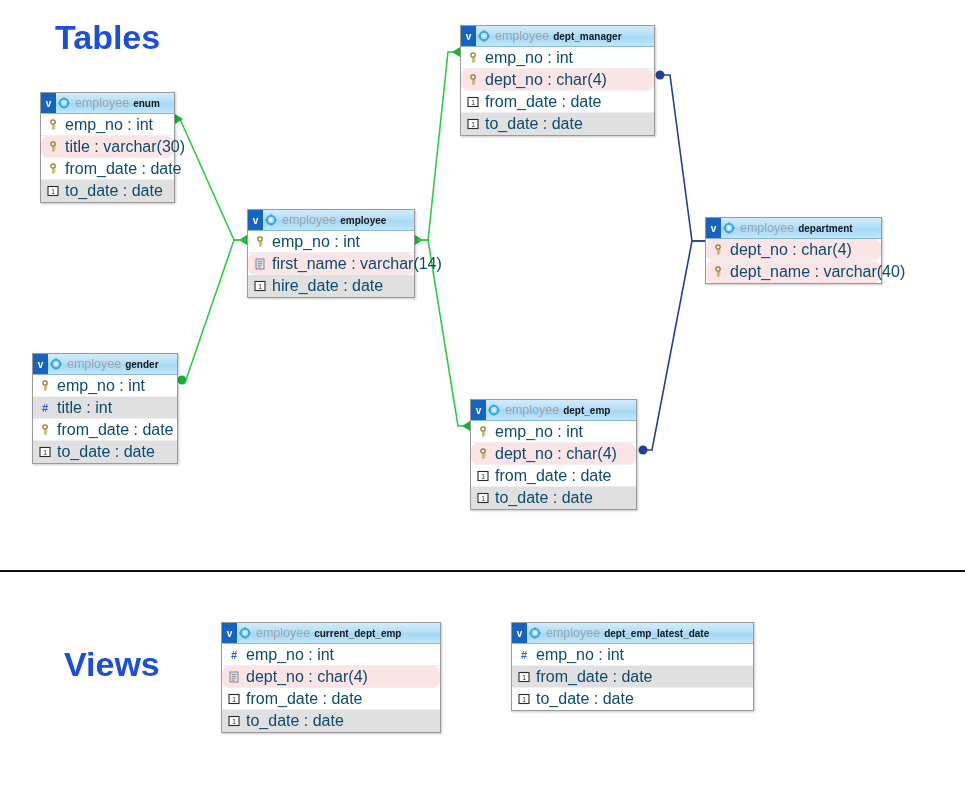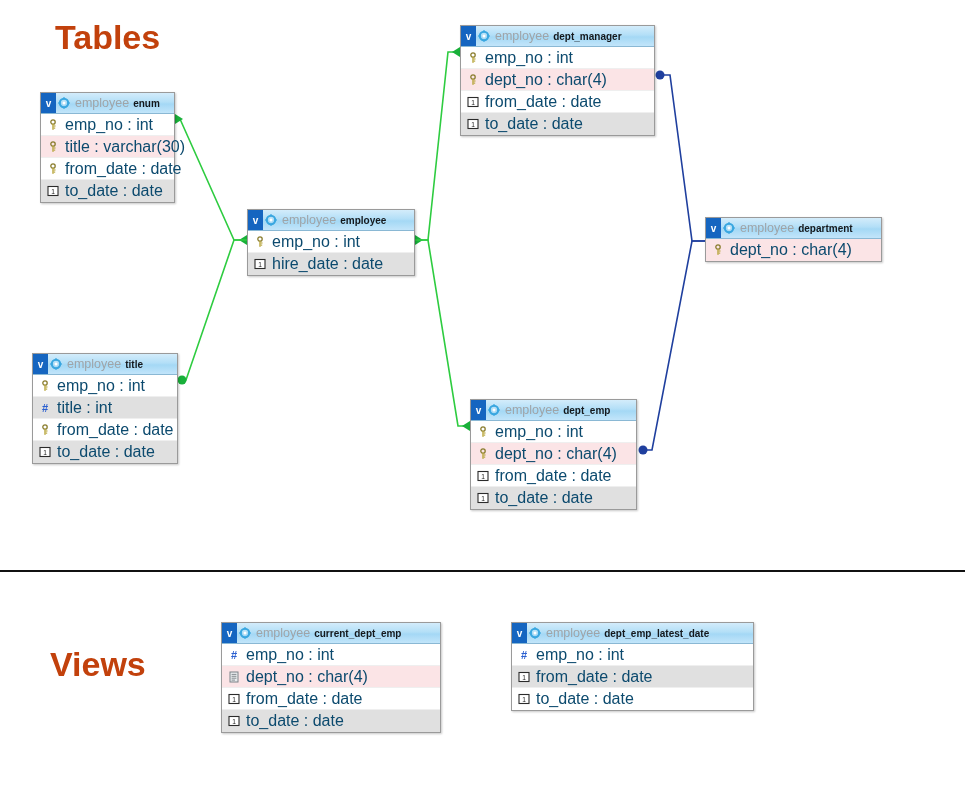--- a/index.html
+++ b/index.html
@@ -26,7 +26,7 @@
     font-family: "Liberation Sans", sans-serif;
     font-weight: bold;
     font-size: 34px;
-    color: #c2410c;
+    color: #1d4ed8;
     letter-spacing: 0px;
     white-space: nowrap;
   }

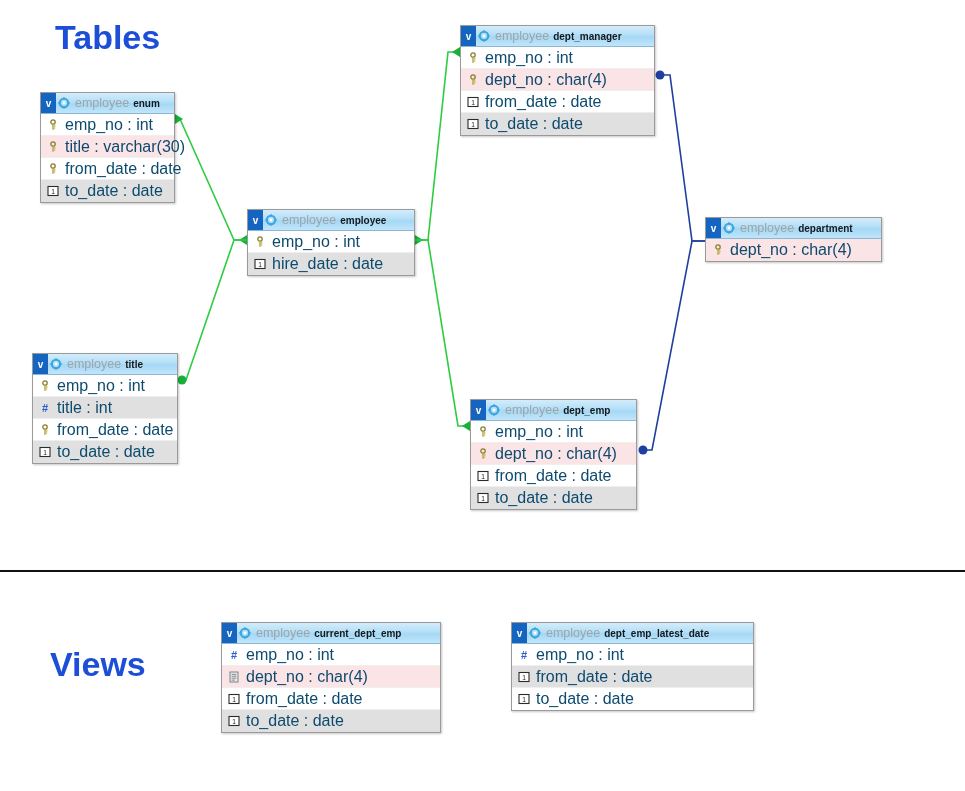--- a/index.html
+++ b/index.html
@@ -117,7 +117,7 @@
     white-space: nowrap;
   }
   .attr-row:last-child { border-bottom: none; }
-  .attr-row.bg-pink  { background: #fbe4e6; }
+  .attr-row.bg-pink  { background: #fbe4e6; border-radius: 7px; }
   .attr-row.bg-grey  { background: #e0e0e0; }
   .attr-row.bg-white { background: #ffffff; }
 

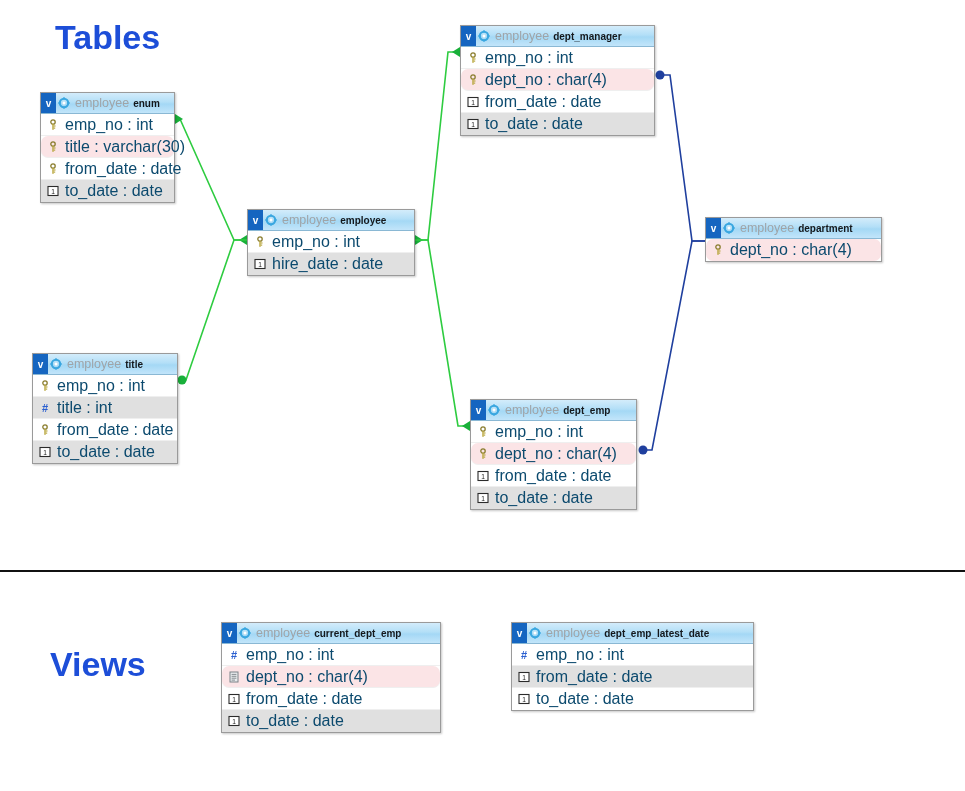--- a/index.html
+++ b/index.html
@@ -325,182 +325,6 @@
           </span>
           <span class="attr-label">emp_no : int</span>
         </div>
-        <div class="attr-row bg-grey">
-          <span class="attr-icon">
-            <svg width="12" height="12" viewBox="0 0 12 12">
-              <rect x="1" y="1.5" width="10" height="9" fill="#ffffff" stroke="#2b2b2b" stroke-width="1.1"></rect>
-              <text x="6" y="8.6" font-size="6.6" text-anchor="middle" fill="#1a1a1a" font-family="Liberation Sans, sans-serif">1</text>
-            </svg>
-          </span>
-          <span class="attr-label">hire_date : date</span>
-        </div>
-      </div>
-      <div class="entity" style="left: 460px; top: 25px; width: 195px;">
-        <div class="entity-header">
-          <div class="hdr-badge">v</div>
-          <div class="hdr-gear">
-            <svg width="12" height="12" viewBox="0 0 12 12">
-              <circle cx="6" cy="6" r="4.2" fill="none" stroke="#3aa7e0" stroke-width="2.1"></circle>
-              <circle cx="6" cy="6" r="1.5" fill="#ffffff"></circle>
-              <rect x="5.2" y="0.3" width="1.6" height="2.2" fill="#3aa7e0"></rect>
-              <rect x="5.2" y="9.5" width="1.6" height="2.2" fill="#3aa7e0"></rect>
-              <rect x="0.3" y="5.2" width="2.2" height="1.6" fill="#3aa7e0"></rect>
-              <rect x="9.5" y="5.2" width="2.2" height="1.6" fill="#3aa7e0"></rect>
-            </svg>
-          </div>
-          <span class="hdr-schema">employee</span>
-          <span class="hdr-name">dept_manager</span>
-        </div>
-        <div class="attr-row bg-white">
-          <span class="attr-icon">
-            <svg width="12" height="12" viewBox="0 0 12 12">
-              <circle cx="6" cy="3" r="2.2" fill="none" stroke="#8a7d2e" stroke-width="1.3"></circle>
-              <rect x="5.3" y="4.8" width="1.4" height="6" fill="#b8a63c"></rect>
-              <rect x="6.7" y="6.4" width="1.8" height="1.2" fill="#b8a63c"></rect>
-              <rect x="6.7" y="8.5" width="1.5" height="1.2" fill="#b8a63c"></rect>
-            </svg>
-          </span>
-          <span class="attr-label">emp_no : int</span>
-        </div>
-        <div class="attr-row bg-pink">
-          <span class="attr-icon">
-            <svg width="12" height="12" viewBox="0 0 12 12">
-              <circle cx="6" cy="3" r="2.2" fill="none" stroke="#8a7d2e" stroke-width="1.3"></circle>
-              <rect x="5.3" y="4.8" width="1.4" height="6" fill="#b8a63c"></rect>
-              <rect x="6.7" y="6.4" width="1.8" height="1.2" fill="#b8a63c"></rect>
-              <rect x="6.7" y="8.5" width="1.5" height="1.2" fill="#b8a63c"></rect>
-            </svg>
-          </span>
-          <span class="attr-label">dept_no : char(4)</span>
-        </div>
-        <div class="attr-row bg-white">
-          <span class="attr-icon">
-            <svg width="12" height="12" viewBox="0 0 12 12">
-              <rect x="1" y="1.5" width="10" height="9" fill="#ffffff" stroke="#2b2b2b" stroke-width="1.1"></rect>
-              <text x="6" y="8.6" font-size="6.6" text-anchor="middle" fill="#1a1a1a" font-family="Liberation Sans, sans-serif">1</text>
-            </svg>
-          </span>
-          <span class="attr-label">from_date : date</span>
-        </div>
-        <div class="attr-row bg-grey">
-          <span class="attr-icon">
-            <svg width="12" height="12" viewBox="0 0 12 12">
-              <rect x="1" y="1.5" width="10" height="9" fill="#ffffff" stroke="#2b2b2b" stroke-width="1.1"></rect>
-              <text x="6" y="8.6" font-size="6.6" text-anchor="middle" fill="#1a1a1a" font-family="Liberation Sans, sans-serif">1</text>
-            </svg>
-          </span>
-          <span class="attr-label">to_date : date</span>
-        </div>
-      </div>
-      <div class="entity" style="left: 470px; top: 399px; width: 167px;">
-        <div class="entity-header">
-          <div class="hdr-badge">v</div>
-          <div class="hdr-gear">
-            <svg width="12" height="12" viewBox="0 0 12 12">
-              <circle cx="6" cy="6" r="4.2" fill="none" stroke="#3aa7e0" stroke-width="2.1"></circle>
-              <circle cx="6" cy="6" r="1.5" fill="#ffffff"></circle>
-              <rect x="5.2" y="0.3" width="1.6" height="2.2" fill="#3aa7e0"></rect>
-              <rect x="5.2" y="9.5" width="1.6" height="2.2" fill="#3aa7e0"></rect>
-              <rect x="0.3" y="5.2" width="2.2" height="1.6" fill="#3aa7e0"></rect>
-              <rect x="9.5" y="5.2" width="2.2" height="1.6" fill="#3aa7e0"></rect>
-            </svg>
-          </div>
-          <span class="hdr-schema">employee</span>
-          <span class="hdr-name">dept_emp</span>
-        </div>
-        <div class="attr-row bg-white">
-          <span class="attr-icon">
-            <svg width="12" height="12" viewBox="0 0 12 12">
-              <circle cx="6" cy="3" r="2.2" fill="none" stroke="#8a7d2e" stroke-width="1.3"></circle>
-              <rect x="5.3" y="4.8" width="1.4" height="6" fill="#b8a63c"></rect>
-              <rect x="6.7" y="6.4" width="1.8" height="1.2" fill="#b8a63c"></rect>
-              <rect x="6.7" y="8.5" width="1.5" height="1.2" fill="#b8a63c"></rect>
-            </svg>
-          </span>
-          <span class="attr-label">emp_no : int</span>
-        </div>
-        <div class="attr-row bg-pink">
-          <span class="attr-icon">
-            <svg width="12" height="12" viewBox="0 0 12 12">
-              <circle cx="6" cy="3" r="2.2" fill="none" stroke="#8a7d2e" stroke-width="1.3"></circle>
-              <rect x="5.3" y="4.8" width="1.4" height="6" fill="#b8a63c"></rect>
-              <rect x="6.7" y="6.4" width="1.8" height="1.2" fill="#b8a63c"></rect>
-              <rect x="6.7" y="8.5" width="1.5" height="1.2" fill="#b8a63c"></rect>
-            </svg>
-          </span>
-          <span class="attr-label">dept_no : char(4)</span>
-        </div>
-        <div class="attr-row bg-white">
-          <span class="attr-icon">
-            <svg width="12" height="12" viewBox="0 0 12 12">
-              <rect x="1" y="1.5" width="10" height="9" fill="#ffffff" stroke="#2b2b2b" stroke-width="1.1"></rect>
-              <text x="6" y="8.6" font-size="6.6" text-anchor="middle" fill="#1a1a1a" font-family="Liberation Sans, sans-serif">1</text>
-            </svg>
-          </span>
-          <span class="attr-label">from_date : date</span>
-        </div>
-        <div class="attr-row bg-grey">
-          <span class="attr-icon">
-            <svg width="12" height="12" viewBox="0 0 12 12">
-              <rect x="1" y="1.5" width="10" height="9" fill="#ffffff" stroke="#2b2b2b" stroke-width="1.1"></rect>
-              <text x="6" y="8.6" font-size="6.6" text-anchor="middle" fill="#1a1a1a" font-family="Liberation Sans, sans-serif">1</text>
-            </svg>
-          </span>
-          <span class="attr-label">to_date : date</span>
-        </div>
-      </div>
-      <div class="entity" style="left: 705px; top: 217px; width: 177px;">
-        <div class="entity-header">
-          <div class="hdr-badge">v</div>
-          <div class="hdr-gear">
-            <svg width="12" height="12" viewBox="0 0 12 12">
-              <circle cx="6" cy="6" r="4.2" fill="none" stroke="#3aa7e0" stroke-width="2.1"></circle>
-              <circle cx="6" cy="6" r="1.5" fill="#ffffff"></circle>
-              <rect x="5.2" y="0.3" width="1.6" height="2.2" fill="#3aa7e0"></rect>
-              <rect x="5.2" y="9.5" width="1.6" height="2.2" fill="#3aa7e0"></rect>
-              <rect x="0.3" y="5.2" width="2.2" height="1.6" fill="#3aa7e0"></rect>
-              <rect x="9.5" y="5.2" width="2.2" height="1.6" fill="#3aa7e0"></rect>
-            </svg>
-          </div>
-          <span class="hdr-schema">employee</span>
-          <span class="hdr-name">department</span>
-        </div>
-        <div class="attr-row bg-pink">
-          <span class="attr-icon">
-            <svg width="12" height="12" viewBox="0 0 12 12">
-              <circle cx="6" cy="3" r="2.2" fill="none" stroke="#8a7d2e" stroke-width="1.3"></circle>
-              <rect x="5.3" y="4.8" width="1.4" height="6" fill="#b8a63c"></rect>
-              <rect x="6.7" y="6.4" width="1.8" height="1.2" fill="#b8a63c"></rect>
-              <rect x="6.7" y="8.5" width="1.5" height="1.2" fill="#b8a63c"></rect>
-            </svg>
-          </span>
-          <span class="attr-label">dept_no : char(4)</span>
-        </div>
-      </div>
-      <div class="entity" style="left: 221px; top: 622px; width: 220px;">
-        <div class="entity-header">
-          <div class="hdr-badge">v</div>
-          <div class="hdr-gear">
-            <svg width="12" height="12" viewBox="0 0 12 12">
-              <circle cx="6" cy="6" r="4.2" fill="none" stroke="#3aa7e0" stroke-width="2.1"></circle>
-              <circle cx="6" cy="6" r="1.5" fill="#ffffff"></circle>
-              <rect x="5.2" y="0.3" width="1.6" height="2.2" fill="#3aa7e0"></rect>
-              <rect x="5.2" y="9.5" width="1.6" height="2.2" fill="#3aa7e0"></rect>
-              <rect x="0.3" y="5.2" width="2.2" height="1.6" fill="#3aa7e0"></rect>
-              <rect x="9.5" y="5.2" width="2.2" height="1.6" fill="#3aa7e0"></rect>
-            </svg>
-          </div>
-          <span class="hdr-schema">employee</span>
-          <span class="hdr-name">current_dept_emp</span>
-        </div>
-        <div class="attr-row bg-white">
-          <span class="attr-icon">
-            <svg width="12" height="12" viewBox="0 0 12 12">
-              <text x="6" y="9.6" font-size="11" font-weight="bold" text-anchor="middle" fill="#2a5fd0" font-family="Liberation Sans, sans-serif">#</text>
-            </svg>
-          </span>
-          <span class="attr-label">emp_no : int</span>
-        </div>
         <div class="attr-row bg-pink">
           <span class="attr-icon">
             <svg width="12" height="12" viewBox="0 0 12 12">
@@ -511,6 +335,54 @@
               <line x1="3.6" y1="9.1" x2="7.0" y2="9.1" stroke="#7b8287" stroke-width="0.9"></line>
             </svg>
           </span>
+          <span class="attr-label">first_name : varchar(14)</span>
+        </div>
+        <div class="attr-row bg-grey">
+          <span class="attr-icon">
+            <svg width="12" height="12" viewBox="0 0 12 12">
+              <rect x="1" y="1.5" width="10" height="9" fill="#ffffff" stroke="#2b2b2b" stroke-width="1.1"></rect>
+              <text x="6" y="8.6" font-size="6.6" text-anchor="middle" fill="#1a1a1a" font-family="Liberation Sans, sans-serif">1</text>
+            </svg>
+          </span>
+          <span class="attr-label">hire_date : date</span>
+        </div>
+      </div>
+      <div class="entity" style="left: 460px; top: 25px; width: 195px;">
+        <div class="entity-header">
+          <div class="hdr-badge">v</div>
+          <div class="hdr-gear">
+            <svg width="12" height="12" viewBox="0 0 12 12">
+              <circle cx="6" cy="6" r="4.2" fill="none" stroke="#3aa7e0" stroke-width="2.1"></circle>
+              <circle cx="6" cy="6" r="1.5" fill="#ffffff"></circle>
+              <rect x="5.2" y="0.3" width="1.6" height="2.2" fill="#3aa7e0"></rect>
+              <rect x="5.2" y="9.5" width="1.6" height="2.2" fill="#3aa7e0"></rect>
+              <rect x="0.3" y="5.2" width="2.2" height="1.6" fill="#3aa7e0"></rect>
+              <rect x="9.5" y="5.2" width="2.2" height="1.6" fill="#3aa7e0"></rect>
+            </svg>
+          </div>
+          <span class="hdr-schema">employee</span>
+          <span class="hdr-name">dept_manager</span>
+        </div>
+        <div class="attr-row bg-white">
+          <span class="attr-icon">
+            <svg width="12" height="12" viewBox="0 0 12 12">
+              <circle cx="6" cy="3" r="2.2" fill="none" stroke="#8a7d2e" stroke-width="1.3"></circle>
+              <rect x="5.3" y="4.8" width="1.4" height="6" fill="#b8a63c"></rect>
+              <rect x="6.7" y="6.4" width="1.8" height="1.2" fill="#b8a63c"></rect>
+              <rect x="6.7" y="8.5" width="1.5" height="1.2" fill="#b8a63c"></rect>
+            </svg>
+          </span>
+          <span class="attr-label">emp_no : int</span>
+        </div>
+        <div class="attr-row bg-pink">
+          <span class="attr-icon">
+            <svg width="12" height="12" viewBox="0 0 12 12">
+              <circle cx="6" cy="3" r="2.2" fill="none" stroke="#8a7d2e" stroke-width="1.3"></circle>
+              <rect x="5.3" y="4.8" width="1.4" height="6" fill="#b8a63c"></rect>
+              <rect x="6.7" y="6.4" width="1.8" height="1.2" fill="#b8a63c"></rect>
+              <rect x="6.7" y="8.5" width="1.5" height="1.2" fill="#b8a63c"></rect>
+            </svg>
+          </span>
           <span class="attr-label">dept_no : char(4)</span>
         </div>
         <div class="attr-row bg-white">
@@ -532,6 +404,146 @@
           <span class="attr-label">to_date : date</span>
         </div>
       </div>
+      <div class="entity" style="left: 470px; top: 399px; width: 167px;">
+        <div class="entity-header">
+          <div class="hdr-badge">v</div>
+          <div class="hdr-gear">
+            <svg width="12" height="12" viewBox="0 0 12 12">
+              <circle cx="6" cy="6" r="4.2" fill="none" stroke="#3aa7e0" stroke-width="2.1"></circle>
+              <circle cx="6" cy="6" r="1.5" fill="#ffffff"></circle>
+              <rect x="5.2" y="0.3" width="1.6" height="2.2" fill="#3aa7e0"></rect>
+              <rect x="5.2" y="9.5" width="1.6" height="2.2" fill="#3aa7e0"></rect>
+              <rect x="0.3" y="5.2" width="2.2" height="1.6" fill="#3aa7e0"></rect>
+              <rect x="9.5" y="5.2" width="2.2" height="1.6" fill="#3aa7e0"></rect>
+            </svg>
+          </div>
+          <span class="hdr-schema">employee</span>
+          <span class="hdr-name">dept_emp</span>
+        </div>
+        <div class="attr-row bg-white">
+          <span class="attr-icon">
+            <svg width="12" height="12" viewBox="0 0 12 12">
+              <circle cx="6" cy="3" r="2.2" fill="none" stroke="#8a7d2e" stroke-width="1.3"></circle>
+              <rect x="5.3" y="4.8" width="1.4" height="6" fill="#b8a63c"></rect>
+              <rect x="6.7" y="6.4" width="1.8" height="1.2" fill="#b8a63c"></rect>
+              <rect x="6.7" y="8.5" width="1.5" height="1.2" fill="#b8a63c"></rect>
+            </svg>
+          </span>
+          <span class="attr-label">emp_no : int</span>
+        </div>
+        <div class="attr-row bg-pink">
+          <span class="attr-icon">
+            <svg width="12" height="12" viewBox="0 0 12 12">
+              <circle cx="6" cy="3" r="2.2" fill="none" stroke="#8a7d2e" stroke-width="1.3"></circle>
+              <rect x="5.3" y="4.8" width="1.4" height="6" fill="#b8a63c"></rect>
+              <rect x="6.7" y="6.4" width="1.8" height="1.2" fill="#b8a63c"></rect>
+              <rect x="6.7" y="8.5" width="1.5" height="1.2" fill="#b8a63c"></rect>
+            </svg>
+          </span>
+          <span class="attr-label">dept_no : char(4)</span>
+        </div>
+        <div class="attr-row bg-white">
+          <span class="attr-icon">
+            <svg width="12" height="12" viewBox="0 0 12 12">
+              <rect x="1" y="1.5" width="10" height="9" fill="#ffffff" stroke="#2b2b2b" stroke-width="1.1"></rect>
+              <text x="6" y="8.6" font-size="6.6" text-anchor="middle" fill="#1a1a1a" font-family="Liberation Sans, sans-serif">1</text>
+            </svg>
+          </span>
+          <span class="attr-label">from_date : date</span>
+        </div>
+        <div class="attr-row bg-grey">
+          <span class="attr-icon">
+            <svg width="12" height="12" viewBox="0 0 12 12">
+              <rect x="1" y="1.5" width="10" height="9" fill="#ffffff" stroke="#2b2b2b" stroke-width="1.1"></rect>
+              <text x="6" y="8.6" font-size="6.6" text-anchor="middle" fill="#1a1a1a" font-family="Liberation Sans, sans-serif">1</text>
+            </svg>
+          </span>
+          <span class="attr-label">to_date : date</span>
+        </div>
+      </div>
+      <div class="entity" style="left: 705px; top: 217px; width: 177px;">
+        <div class="entity-header">
+          <div class="hdr-badge">v</div>
+          <div class="hdr-gear">
+            <svg width="12" height="12" viewBox="0 0 12 12">
+              <circle cx="6" cy="6" r="4.2" fill="none" stroke="#3aa7e0" stroke-width="2.1"></circle>
+              <circle cx="6" cy="6" r="1.5" fill="#ffffff"></circle>
+              <rect x="5.2" y="0.3" width="1.6" height="2.2" fill="#3aa7e0"></rect>
+              <rect x="5.2" y="9.5" width="1.6" height="2.2" fill="#3aa7e0"></rect>
+              <rect x="0.3" y="5.2" width="2.2" height="1.6" fill="#3aa7e0"></rect>
+              <rect x="9.5" y="5.2" width="2.2" height="1.6" fill="#3aa7e0"></rect>
+            </svg>
+          </div>
+          <span class="hdr-schema">employee</span>
+          <span class="hdr-name">department</span>
+        </div>
+        <div class="attr-row bg-pink">
+          <span class="attr-icon">
+            <svg width="12" height="12" viewBox="0 0 12 12">
+              <circle cx="6" cy="3" r="2.2" fill="none" stroke="#8a7d2e" stroke-width="1.3"></circle>
+              <rect x="5.3" y="4.8" width="1.4" height="6" fill="#b8a63c"></rect>
+              <rect x="6.7" y="6.4" width="1.8" height="1.2" fill="#b8a63c"></rect>
+              <rect x="6.7" y="8.5" width="1.5" height="1.2" fill="#b8a63c"></rect>
+            </svg>
+          </span>
+          <span class="attr-label">dept_no : char(4)</span>
+        </div>
+      </div>
+      <div class="entity" style="left: 221px; top: 622px; width: 220px;">
+        <div class="entity-header">
+          <div class="hdr-badge">v</div>
+          <div class="hdr-gear">
+            <svg width="12" height="12" viewBox="0 0 12 12">
+              <circle cx="6" cy="6" r="4.2" fill="none" stroke="#3aa7e0" stroke-width="2.1"></circle>
+              <circle cx="6" cy="6" r="1.5" fill="#ffffff"></circle>
+              <rect x="5.2" y="0.3" width="1.6" height="2.2" fill="#3aa7e0"></rect>
+              <rect x="5.2" y="9.5" width="1.6" height="2.2" fill="#3aa7e0"></rect>
+              <rect x="0.3" y="5.2" width="2.2" height="1.6" fill="#3aa7e0"></rect>
+              <rect x="9.5" y="5.2" width="2.2" height="1.6" fill="#3aa7e0"></rect>
+            </svg>
+          </div>
+          <span class="hdr-schema">employee</span>
+          <span class="hdr-name">current_dept_emp</span>
+        </div>
+        <div class="attr-row bg-white">
+          <span class="attr-icon">
+            <svg width="12" height="12" viewBox="0 0 12 12">
+              <text x="6" y="9.6" font-size="11" font-weight="bold" text-anchor="middle" fill="#2a5fd0" font-family="Liberation Sans, sans-serif">#</text>
+            </svg>
+          </span>
+          <span class="attr-label">emp_no : int</span>
+        </div>
+        <div class="attr-row bg-pink">
+          <span class="attr-icon">
+            <svg width="12" height="12" viewBox="0 0 12 12">
+              <rect x="2" y="1" width="8" height="10" fill="#e9ecee" stroke="#7b8287" stroke-width="1"></rect>
+              <line x1="3.6" y1="3.4" x2="8.4" y2="3.4" stroke="#7b8287" stroke-width="0.9"></line>
+              <line x1="3.6" y1="5.3" x2="8.4" y2="5.3" stroke="#7b8287" stroke-width="0.9"></line>
+              <line x1="3.6" y1="7.2" x2="8.4" y2="7.2" stroke="#7b8287" stroke-width="0.9"></line>
+              <line x1="3.6" y1="9.1" x2="7.0" y2="9.1" stroke="#7b8287" stroke-width="0.9"></line>
+            </svg>
+          </span>
+          <span class="attr-label">dept_no : char(4)</span>
+        </div>
+        <div class="attr-row bg-white">
+          <span class="attr-icon">
+            <svg width="12" height="12" viewBox="0 0 12 12">
+              <rect x="1" y="1.5" width="10" height="9" fill="#ffffff" stroke="#2b2b2b" stroke-width="1.1"></rect>
+              <text x="6" y="8.6" font-size="6.6" text-anchor="middle" fill="#1a1a1a" font-family="Liberation Sans, sans-serif">1</text>
+            </svg>
+          </span>
+          <span class="attr-label">from_date : date</span>
+        </div>
+        <div class="attr-row bg-grey">
+          <span class="attr-icon">
+            <svg width="12" height="12" viewBox="0 0 12 12">
+              <rect x="1" y="1.5" width="10" height="9" fill="#ffffff" stroke="#2b2b2b" stroke-width="1.1"></rect>
+              <text x="6" y="8.6" font-size="6.6" text-anchor="middle" fill="#1a1a1a" font-family="Liberation Sans, sans-serif">1</text>
+            </svg>
+          </span>
+          <span class="attr-label">to_date : date</span>
+        </div>
+      </div>
       <div class="entity" style="left: 511px; top: 622px; width: 243px;">
         <div class="entity-header">
           <div class="hdr-badge">v</div>

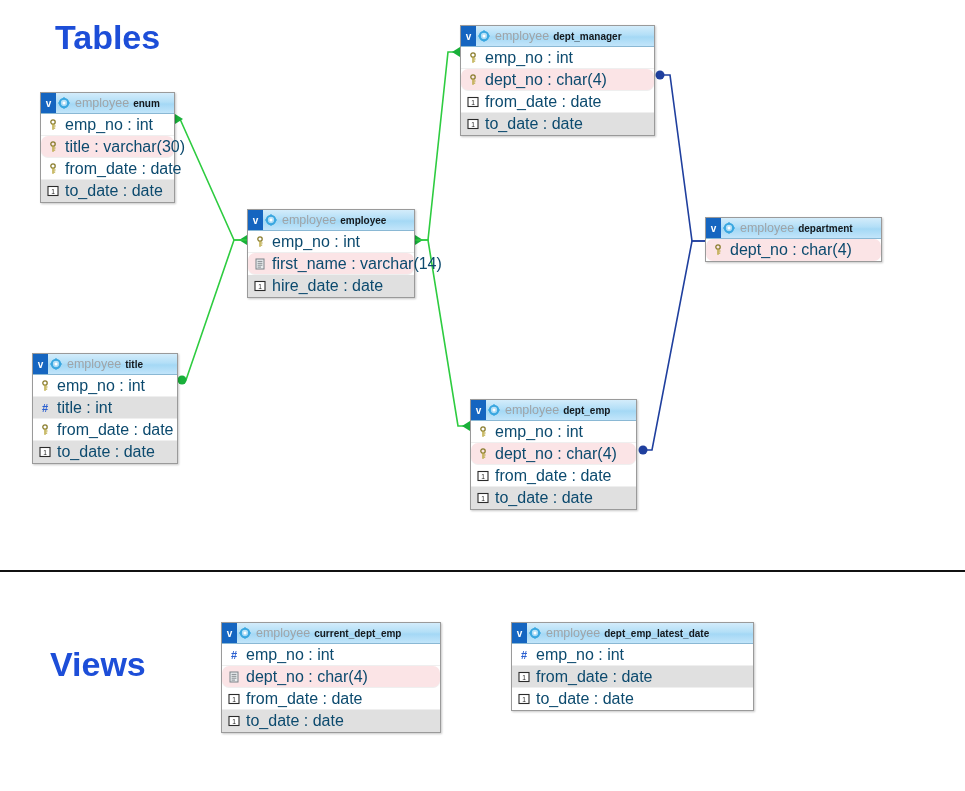--- a/index.html
+++ b/index.html
@@ -488,6 +488,17 @@
           </span>
           <span class="attr-label">dept_no : char(4)</span>
         </div>
+        <div class="attr-row bg-pink">
+          <span class="attr-icon">
+            <svg width="12" height="12" viewBox="0 0 12 12">
+              <circle cx="6" cy="3" r="2.2" fill="none" stroke="#8a7d2e" stroke-width="1.3"></circle>
+              <rect x="5.3" y="4.8" width="1.4" height="6" fill="#b8a63c"></rect>
+              <rect x="6.7" y="6.4" width="1.8" height="1.2" fill="#b8a63c"></rect>
+              <rect x="6.7" y="8.5" width="1.5" height="1.2" fill="#b8a63c"></rect>
+            </svg>
+          </span>
+          <span class="attr-label">dept_name : varchar(40)</span>
+        </div>
       </div>
       <div class="entity" style="left: 221px; top: 622px; width: 220px;">
         <div class="entity-header">

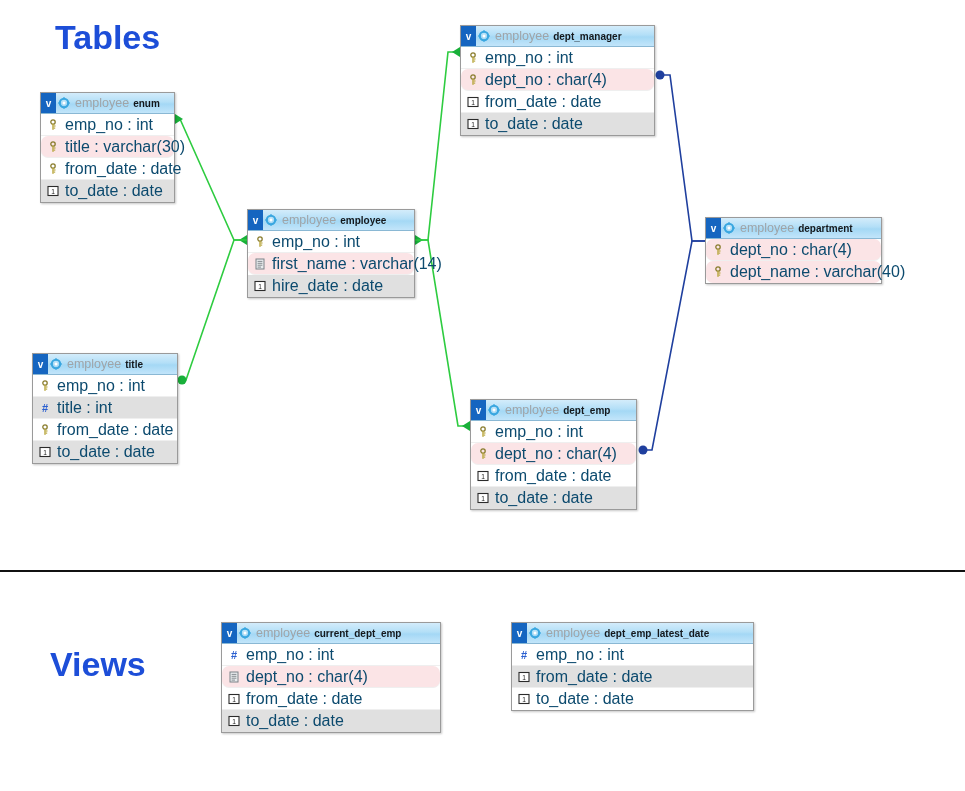--- a/index.html
+++ b/index.html
@@ -256,7 +256,7 @@
             </svg>
           </div>
           <span class="hdr-schema">employee</span>
-          <span class="hdr-name">title</span>
+          <span class="hdr-name">gender</span>
         </div>
         <div class="attr-row bg-white">
           <span class="attr-icon">

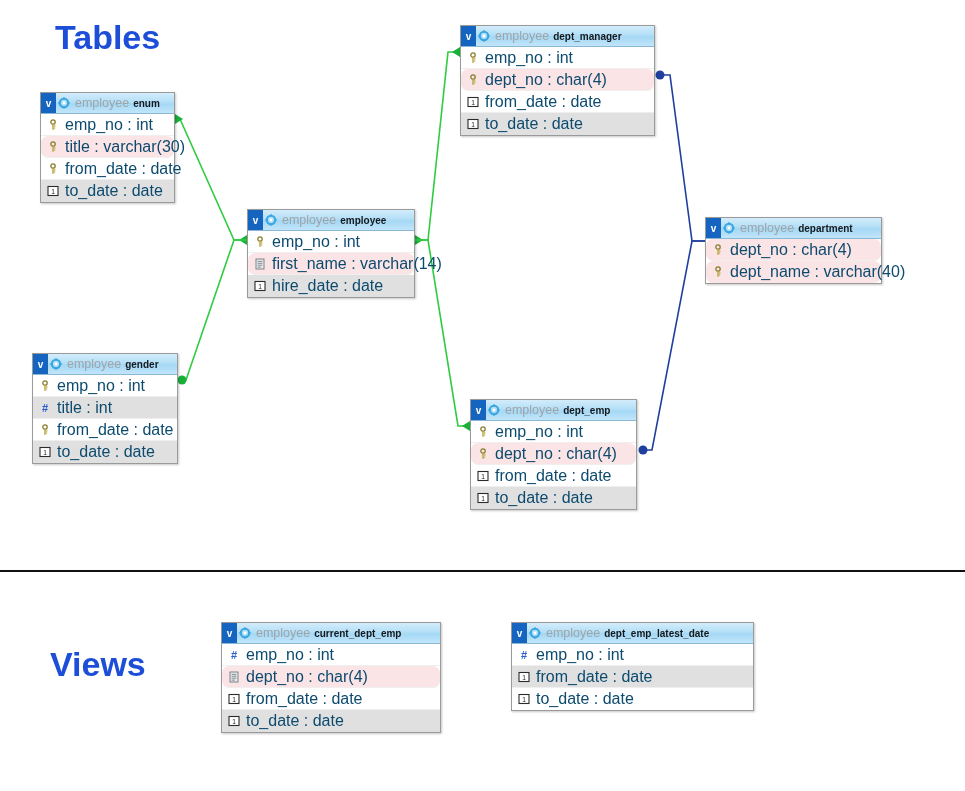--- a/index.html
+++ b/index.html
@@ -178,7 +178,7 @@
 
   <div class="section-title" id="tables-title" style="left: 55px; top: 18px;">Tables</div>
 
-  <div class="section-title" id="views-title" style="left: 50px; top: 645px;">Views</div>
+  <div class="section-title" id="views-title" style="left: 64px; top: 645px;">Views</div>
 
   <div class="divider" id="section-divider" style="top: 570px; border-top-color: rgb(17, 17, 17);"></div>
 

